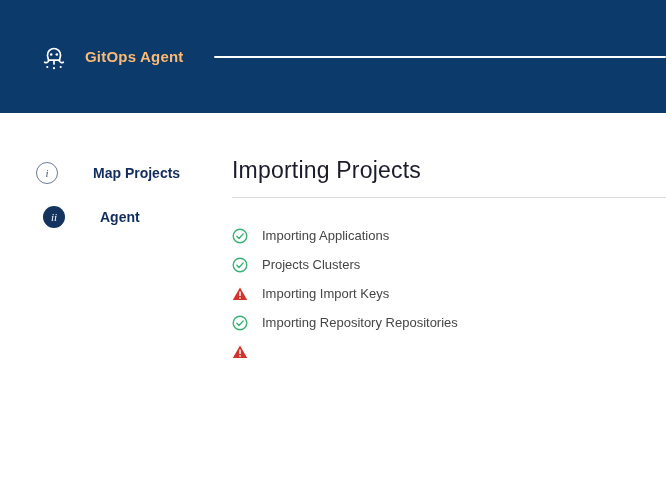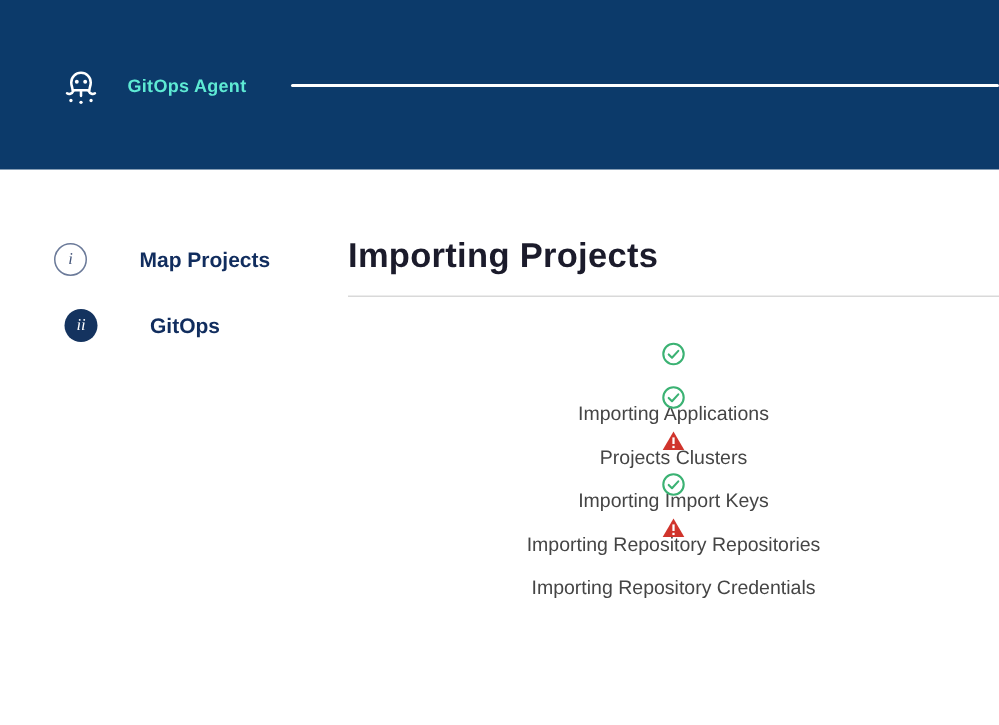--- a/index.html
+++ b/index.html
@@ -28,7 +28,7 @@
   }
   .brand { display:flex; align-items:center; gap:15px; flex-shrink:0; }
   .brand-logo { width:32px; height:32px; display:block; }
-  .brand-title { color:#5eead4; font-size:12px; font-weight:700; white-space:nowrap; letter-spacing:.2px; }
+  .brand-title { color:#fdba74; font-size:15px; font-weight:700; white-space:nowrap; letter-spacing:.2px; }
   .header-rule { flex:1; height:2px; background:#ffffff; margin-left:30px; border-radius:1px; }
 
   

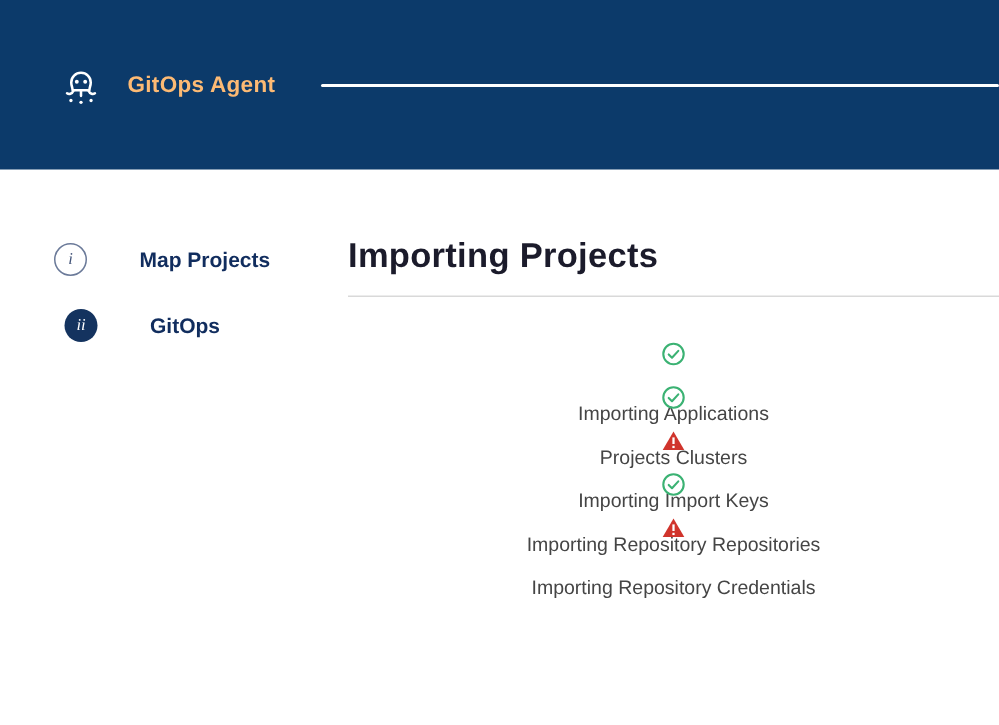--- a/index.html
+++ b/index.html
@@ -49,7 +49,7 @@
 
   
   .main { flex:1; padding-top:44px; min-width:0; }
-  .page-title { font-size:23px; font-weight:700; color:#1b1b2b; letter-spacing:.2px; }
+  .page-title { font-size:23px; font-weight:400; color:#1b1b2b; letter-spacing:.2px; }
   .title-divider { border:none; border-top:1px solid #d9d9d9; margin-top:13px; }
 
   .import-list { margin-top:30px; }

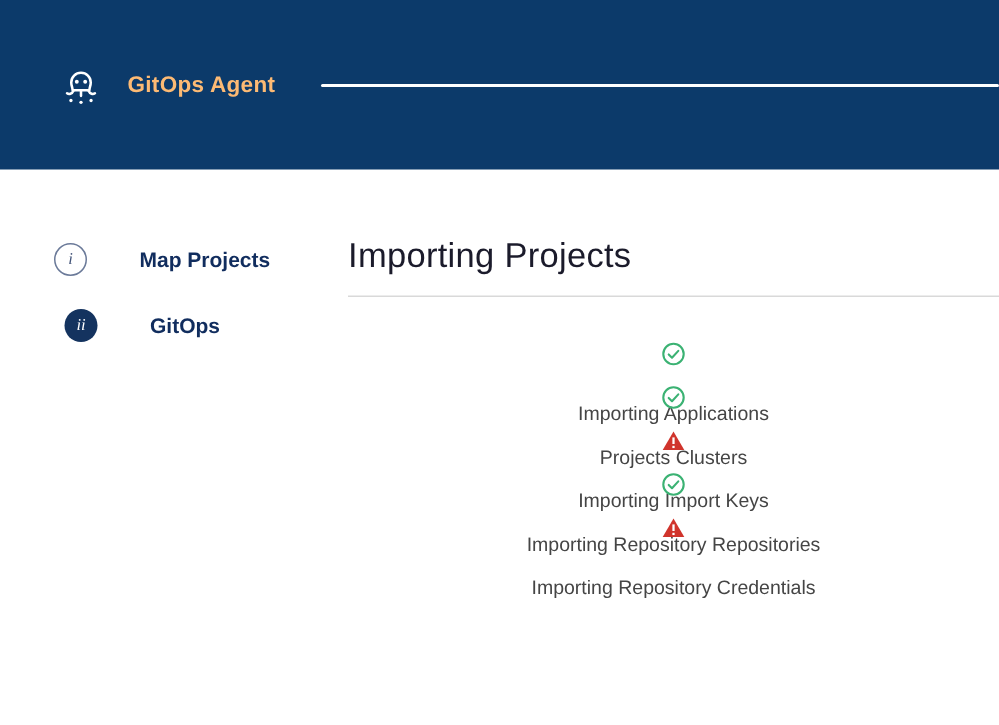--- a/index.html
+++ b/index.html
@@ -91,7 +91,7 @@
     </div>
     <div class="step">
       <span class="step-badge active">ii</span>
-      <span class="step-label">GitOps</span>
+      <span class="step-label">Agent</span>
     </div>
   </div>
 

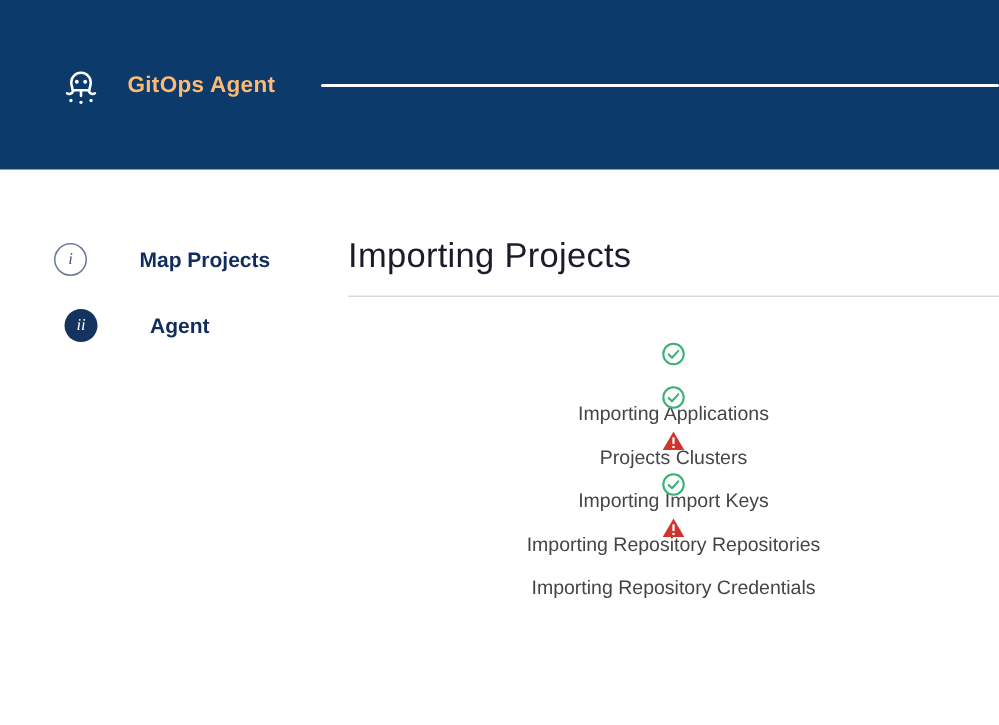--- a/index.html
+++ b/index.html
@@ -53,7 +53,7 @@
   .title-divider { border:none; border-top:1px solid #d9d9d9; margin-top:13px; }
 
   .import-list { margin-top:30px; }
-  .import-row { display:flex; align-items:center; gap:24px; height:29px;flex-direction:column; }
+  .import-row { display:flex; align-items:flex-start; gap:14px; height:29px; }
   .row-icon { width:16px; height:16px; display:none; flex-shrink:0; }
   .import-row.success .icon-success { display:block; color:var(--success); }
   .import-row.error .icon-error { display:block; color:var(--error); }

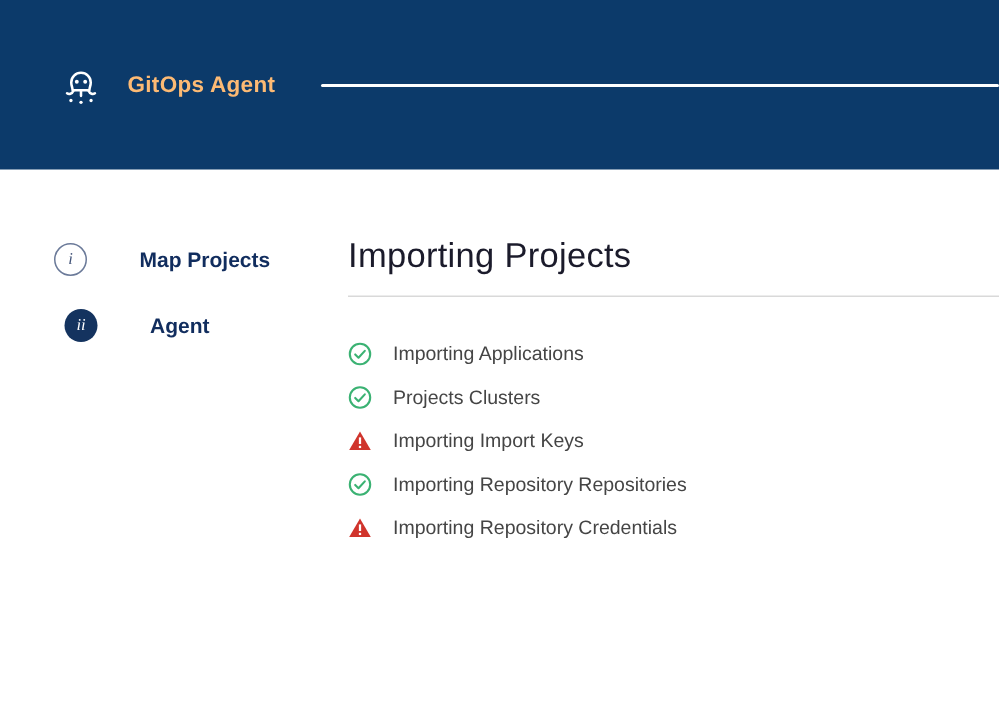--- a/index.html
+++ b/index.html
@@ -146,7 +146,6 @@
             <rect x="7.25" y="5.6" width="1.5" height="4.4" fill="#ffffff"></rect>
             <rect x="7.25" y="11.2" width="1.5" height="1.5" fill="#ffffff"></rect>
           </svg>
-        <span class="row-label">Importing Repository Credentials</span>
       </div>
 
     </div>

